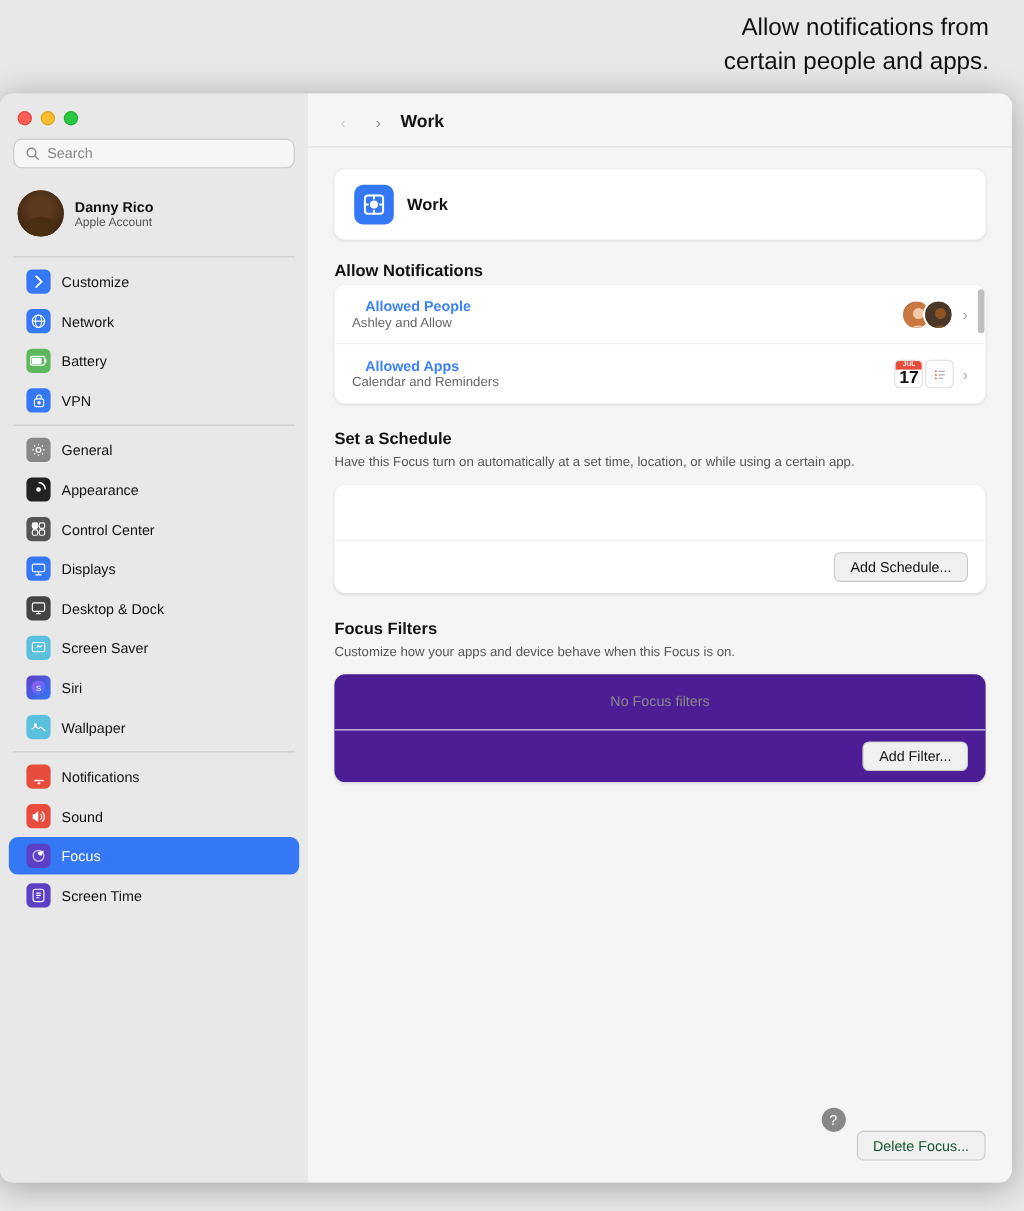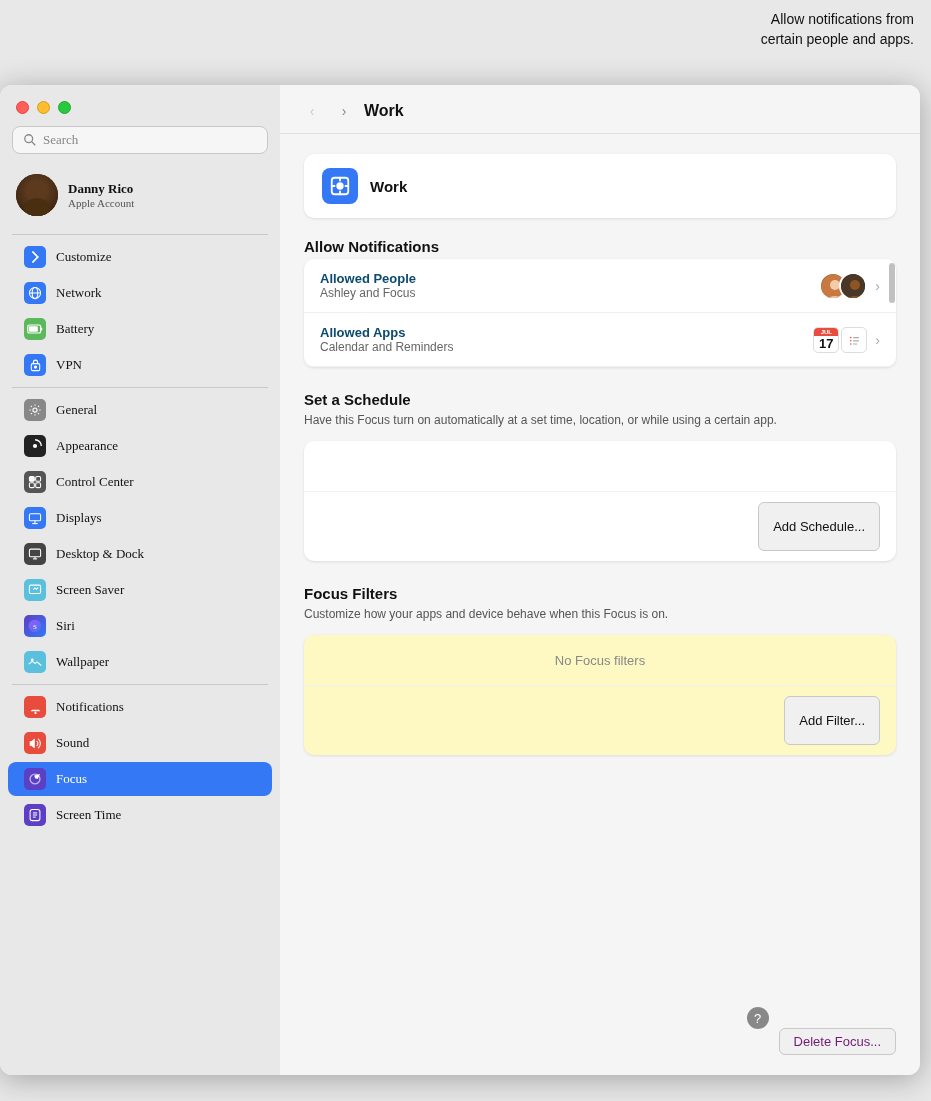--- a/index.html
+++ b/index.html
@@ -16,8 +16,8 @@
     .annotation-top-right {
       position: absolute;
       top: 10px;
-      right: 17px;
-      font-size: 14px;
+      right: 32px;
+      font-size: 22px;
       color: #111;
       text-align: right;
       line-height: 1.4;

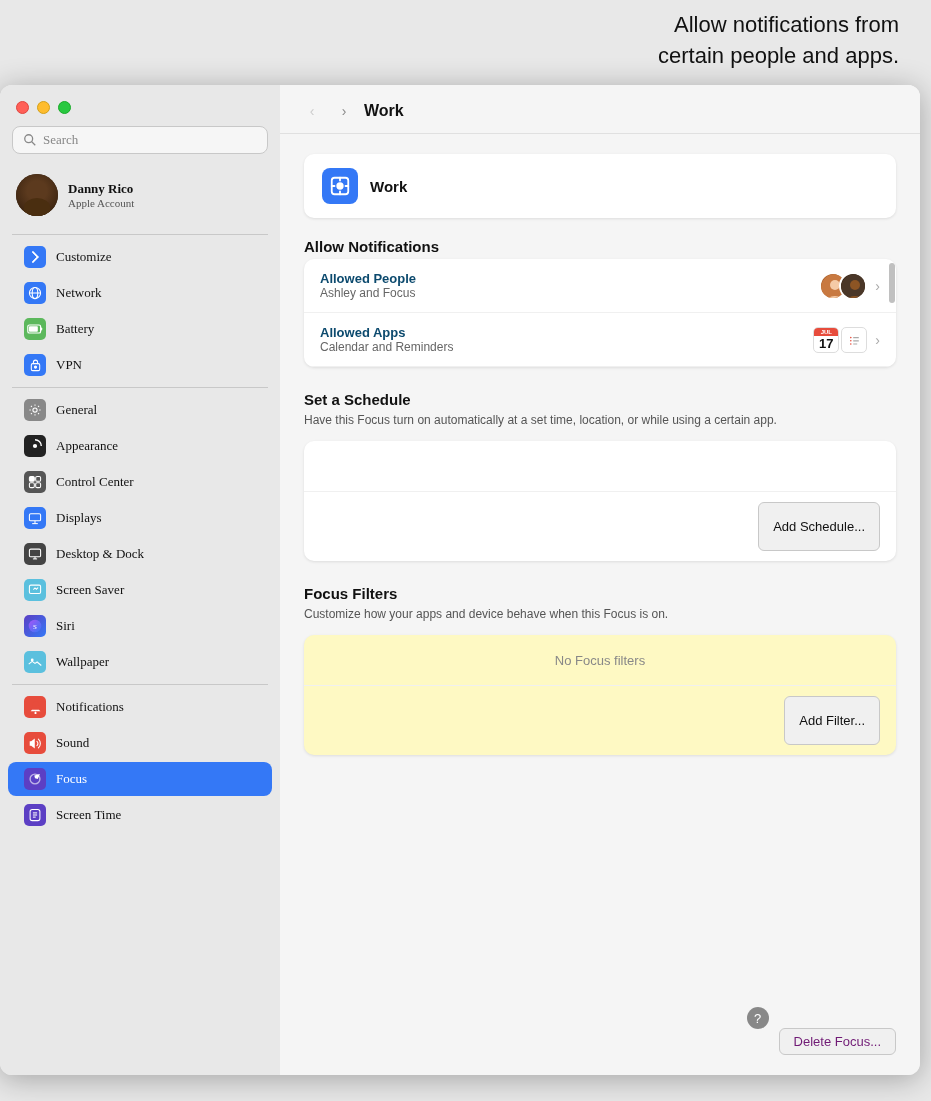--- a/index.html
+++ b/index.html
@@ -54,7 +54,6 @@
       display: flex;
       flex-direction: column;
       overflow-y: auto;
-      font-family: Liberation Serif, serif;
     }
 
     .window-controls {

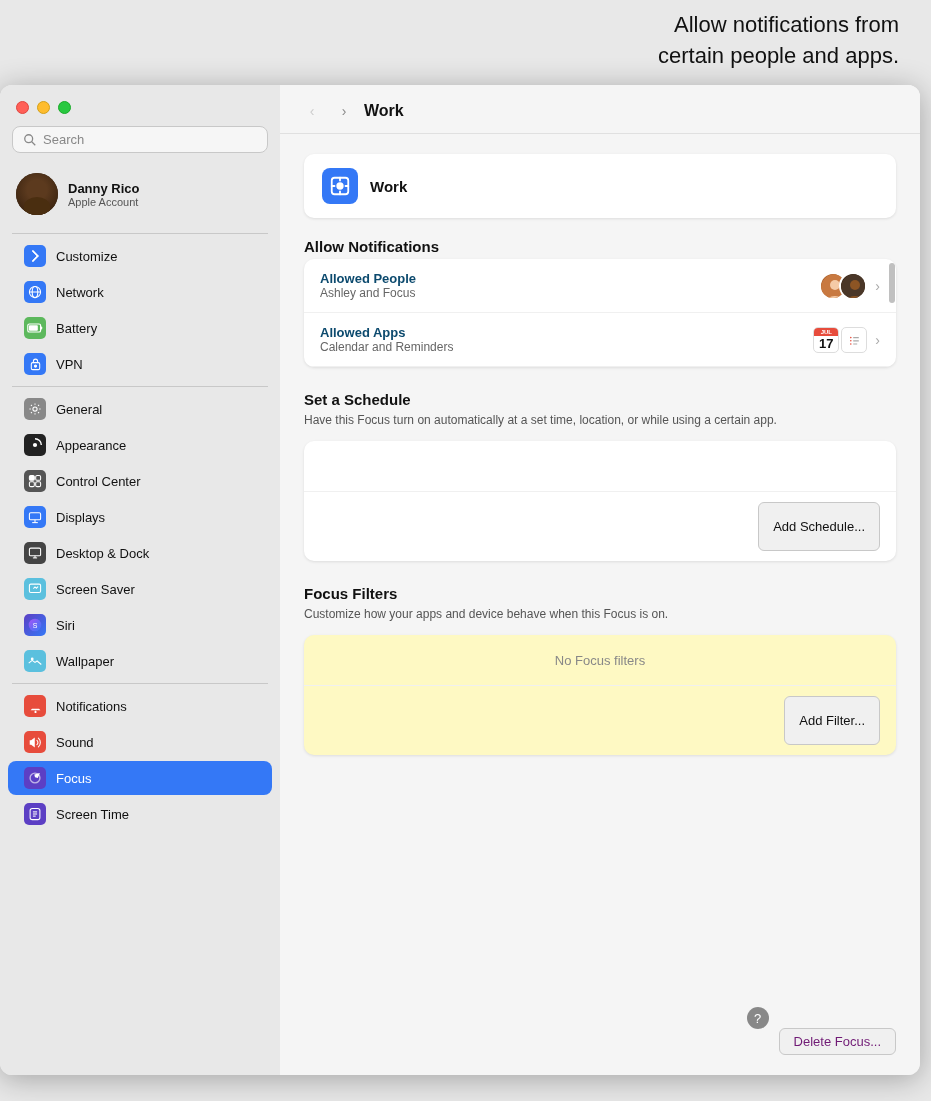--- a/index.html
+++ b/index.html
@@ -302,7 +302,7 @@
     .allowed-row:last-child { border-bottom: none; }
 
     .allowed-info { flex: 1; }
-    .allowed-title { font-size: 13px; font-weight: 600; color: #0c4a6e; }
+    .allowed-title { font-size: 13px; font-weight: 600; color: #3b82f6; margin-left: 12px; }
     .allowed-subtitle { font-size: 12px; color: #666; }
 
     .allowed-right {

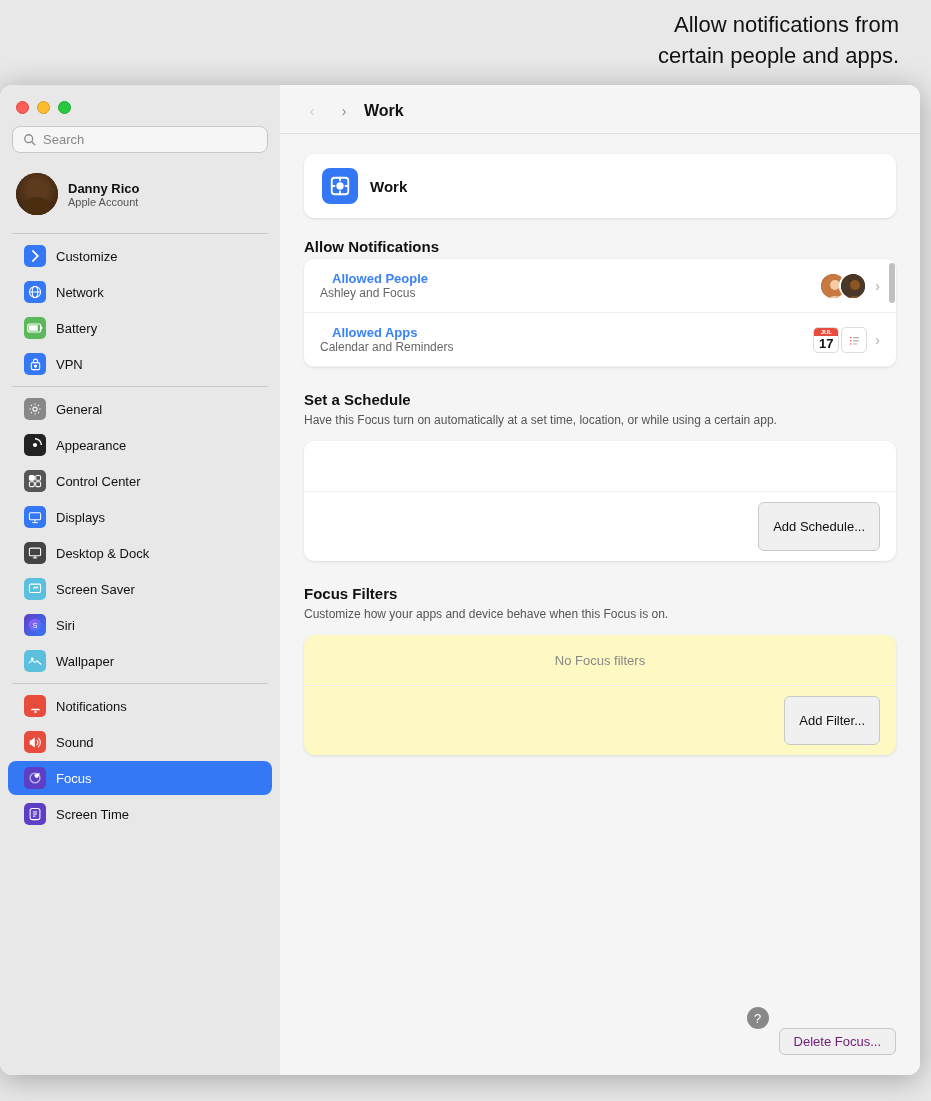--- a/index.html
+++ b/index.html
@@ -744,7 +744,7 @@
           <div class="allowed-row">
             <div class="allowed-info">
               <div class="allowed-title">Allowed People</div>
-              <div class="allowed-subtitle">Ashley and Focus</div>
+              <div class="allowed-subtitle">Ashley and Allow</div>
             </div>
             <div class="allowed-right">
               <div class="avatars-small">

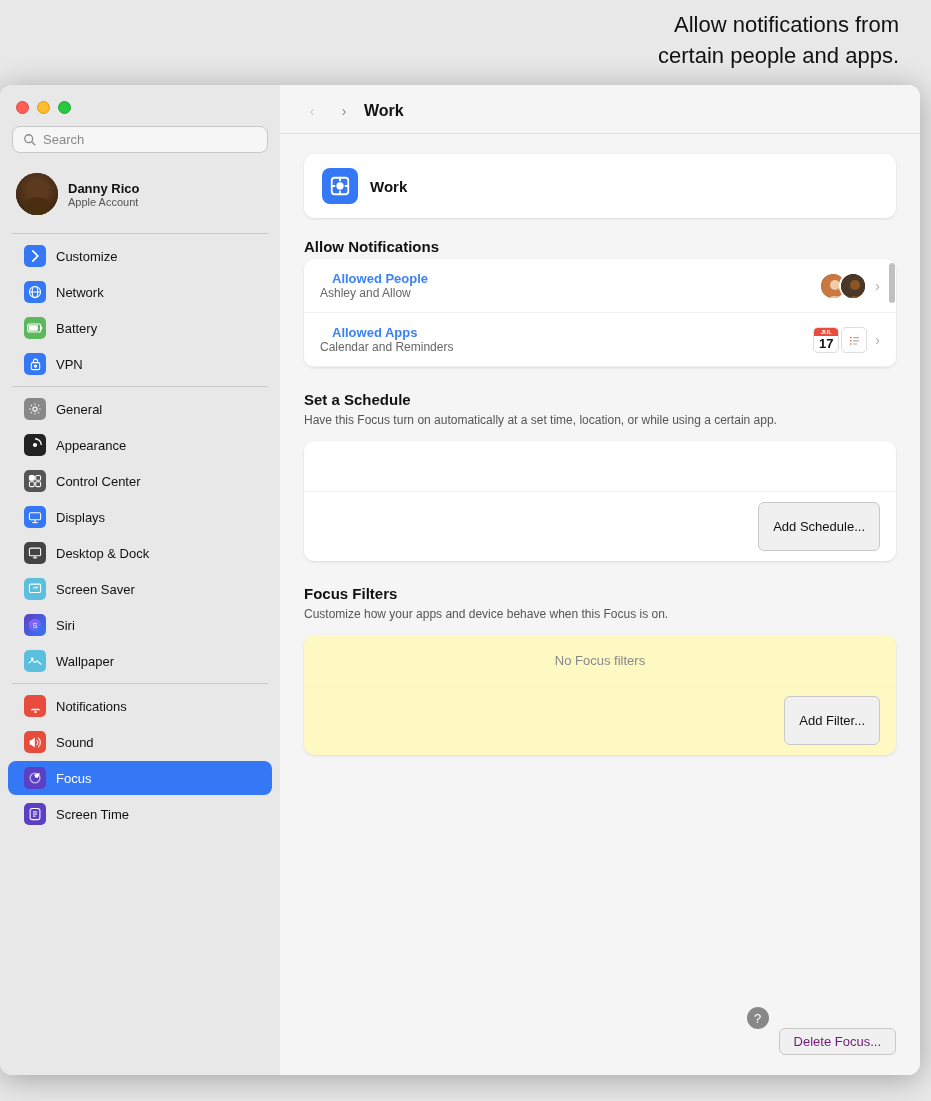--- a/index.html
+++ b/index.html
@@ -354,7 +354,7 @@
       padding: 1px;
     }
     .cal-body {
-      font-size: 13px;
+      font-size: 16px;
       font-weight: 700;
       color: #111;
       text-align: center;

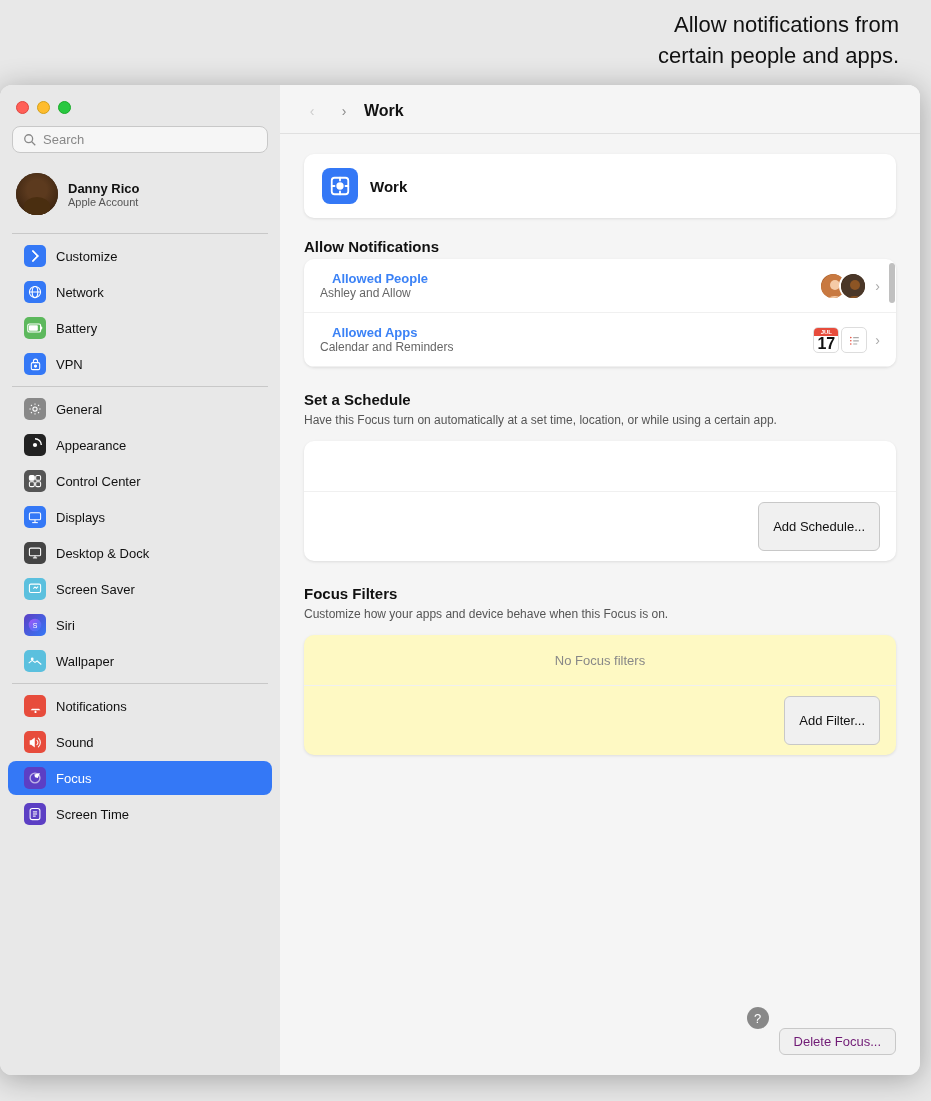--- a/index.html
+++ b/index.html
@@ -402,7 +402,7 @@
       background: #f0f0f0;
       border: 1px solid #c8c8c8;
       border-radius: 6px;
-      padding: 16px 14px;
+      padding: 5px 14px;
       font-size: 13px;
       color: #111;
       cursor: pointer;

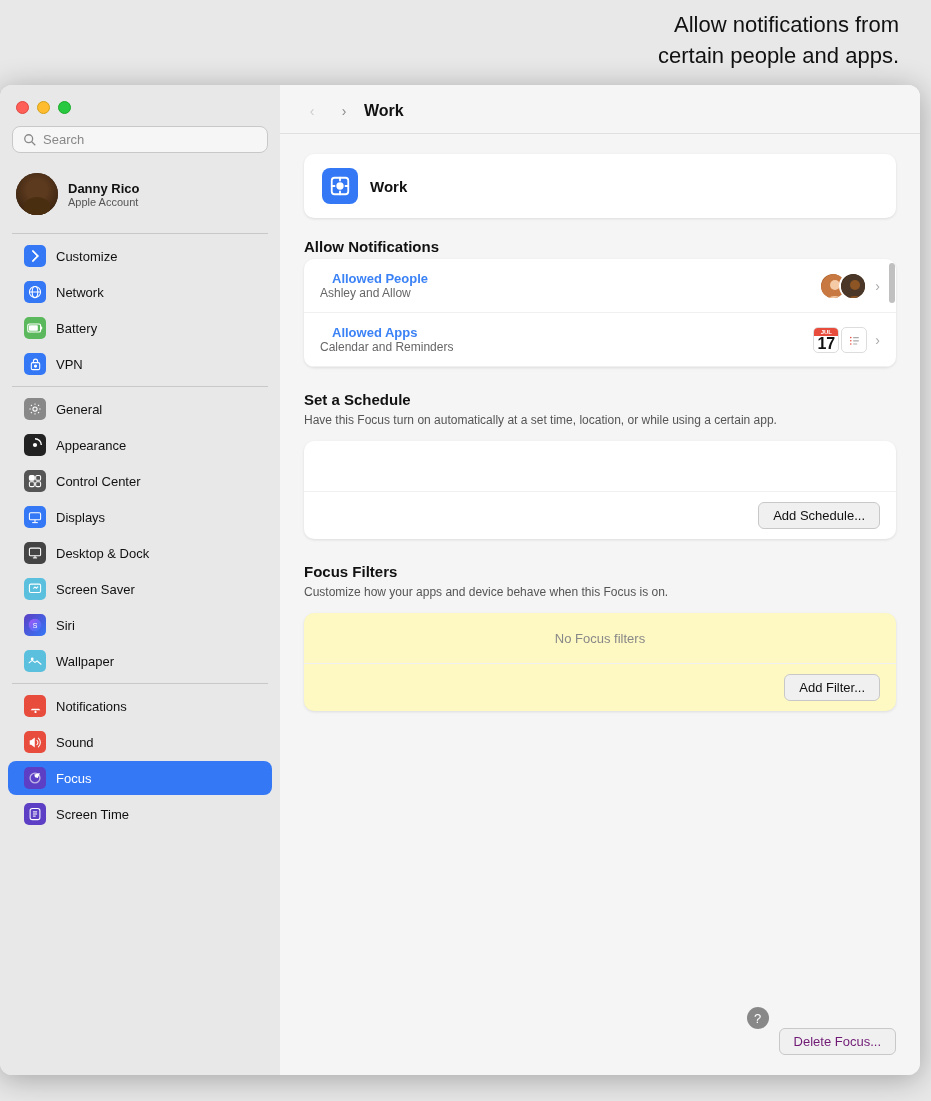--- a/index.html
+++ b/index.html
@@ -410,7 +410,7 @@
 
     
     .filters-card {
-      background: #fef9c3;
+      background: #4c1d95;
       border-radius: 10px;
       box-shadow: 0 1px 3px rgba(0,0,0,0.1);
       overflow: hidden;

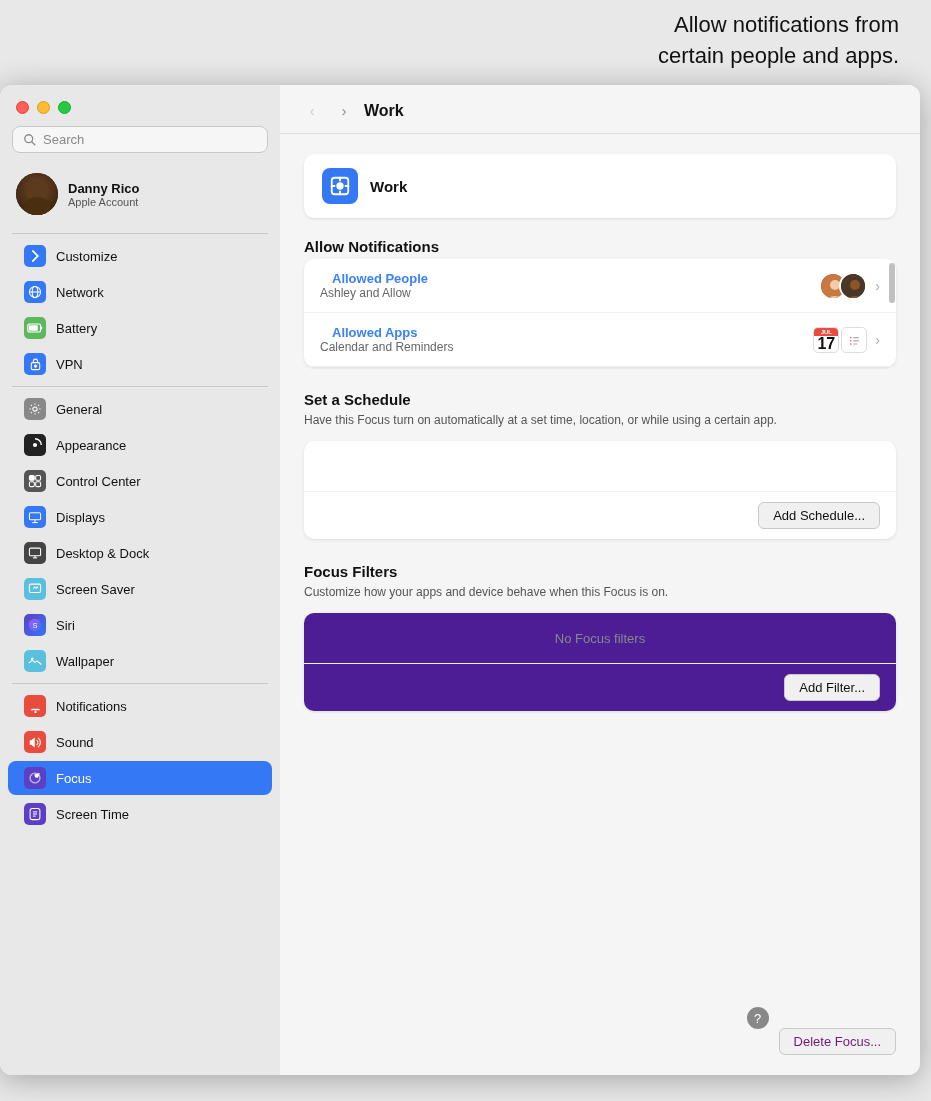--- a/index.html
+++ b/index.html
@@ -458,7 +458,7 @@
       border-radius: 6px;
       padding: 5px 14px;
       font-size: 13px;
-      color: #701a75;
+      color: #14532d;
       cursor: pointer;
       margin-top: 47px;
     }

